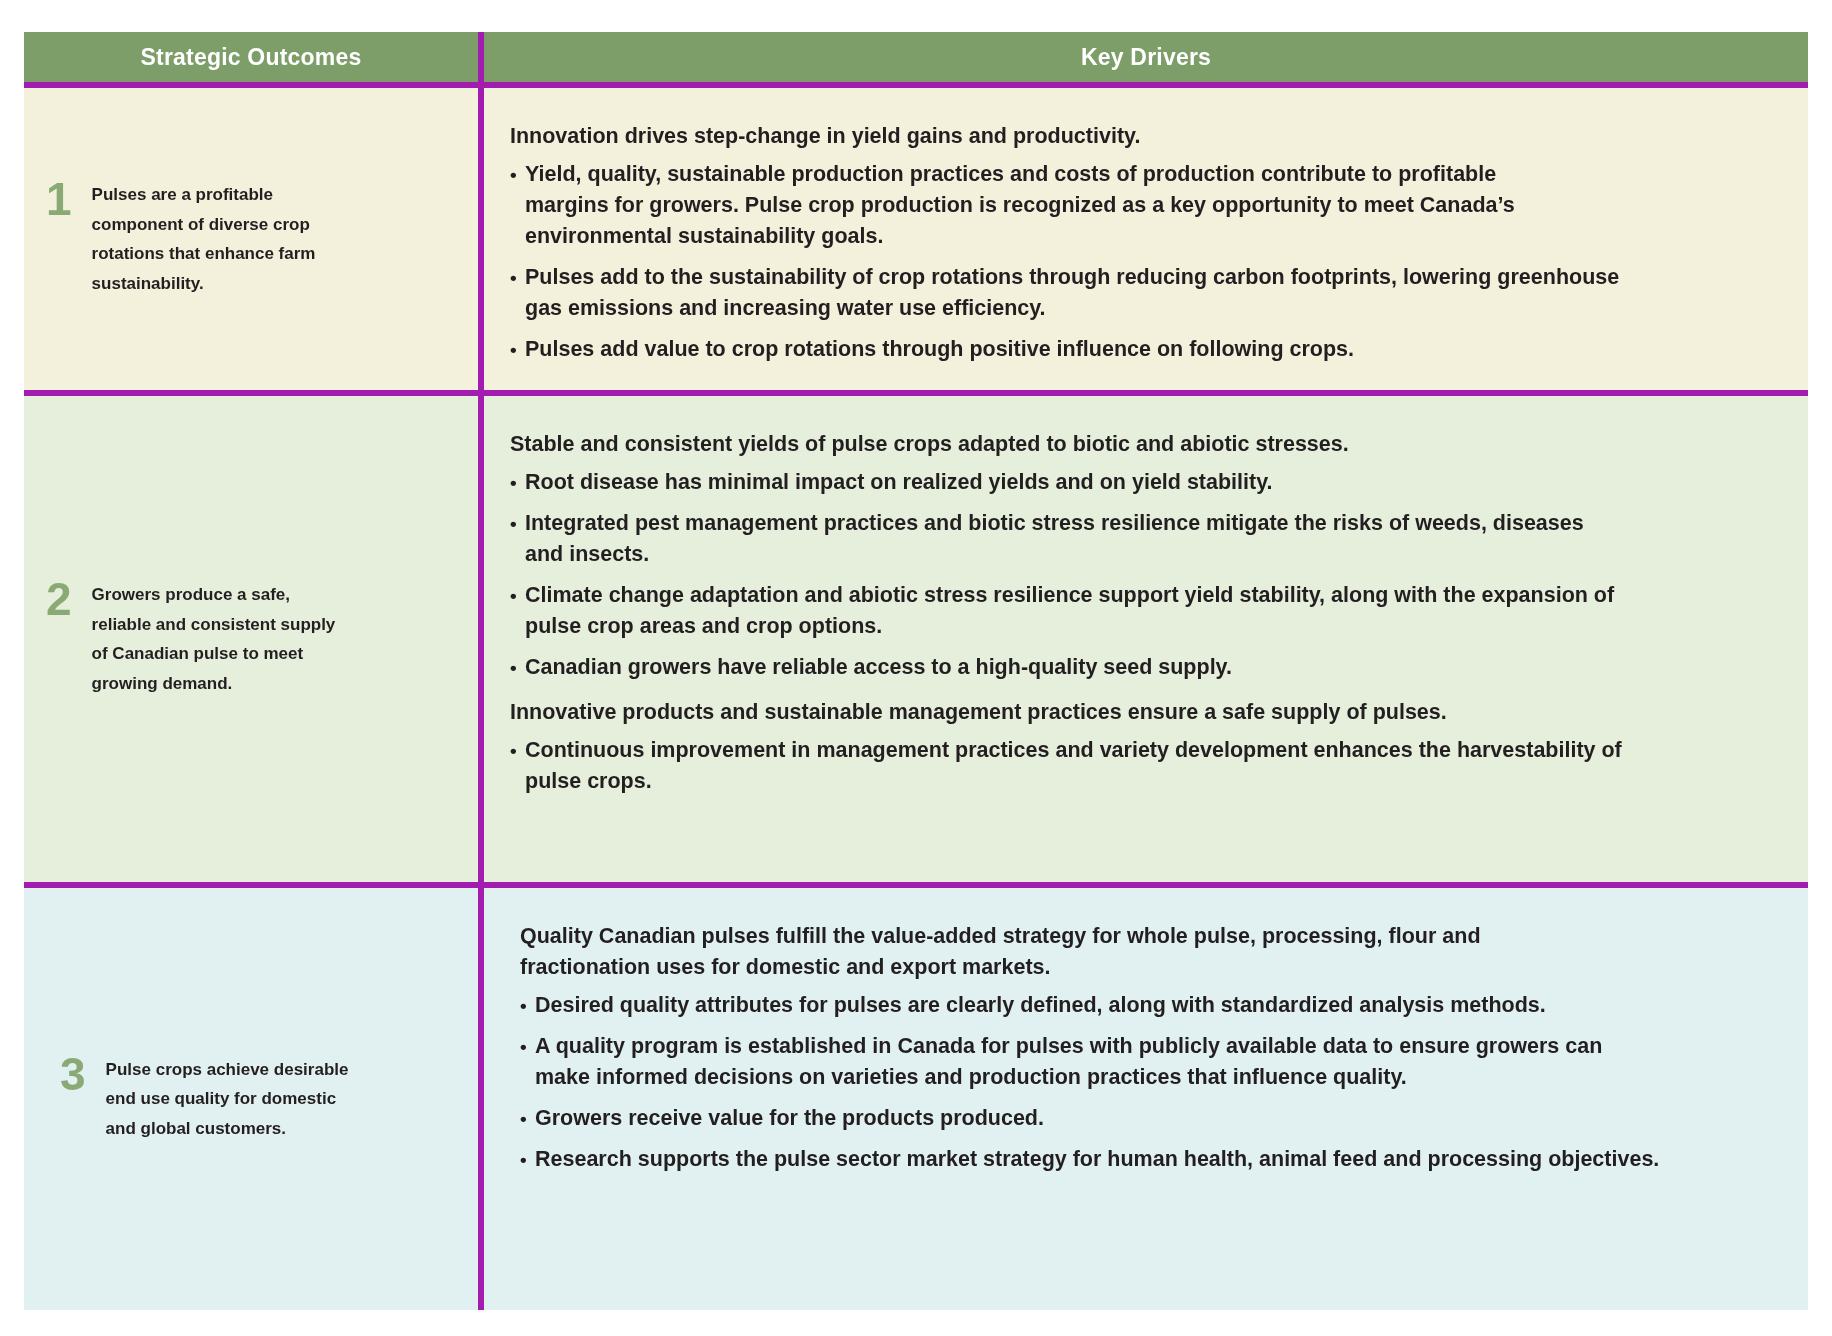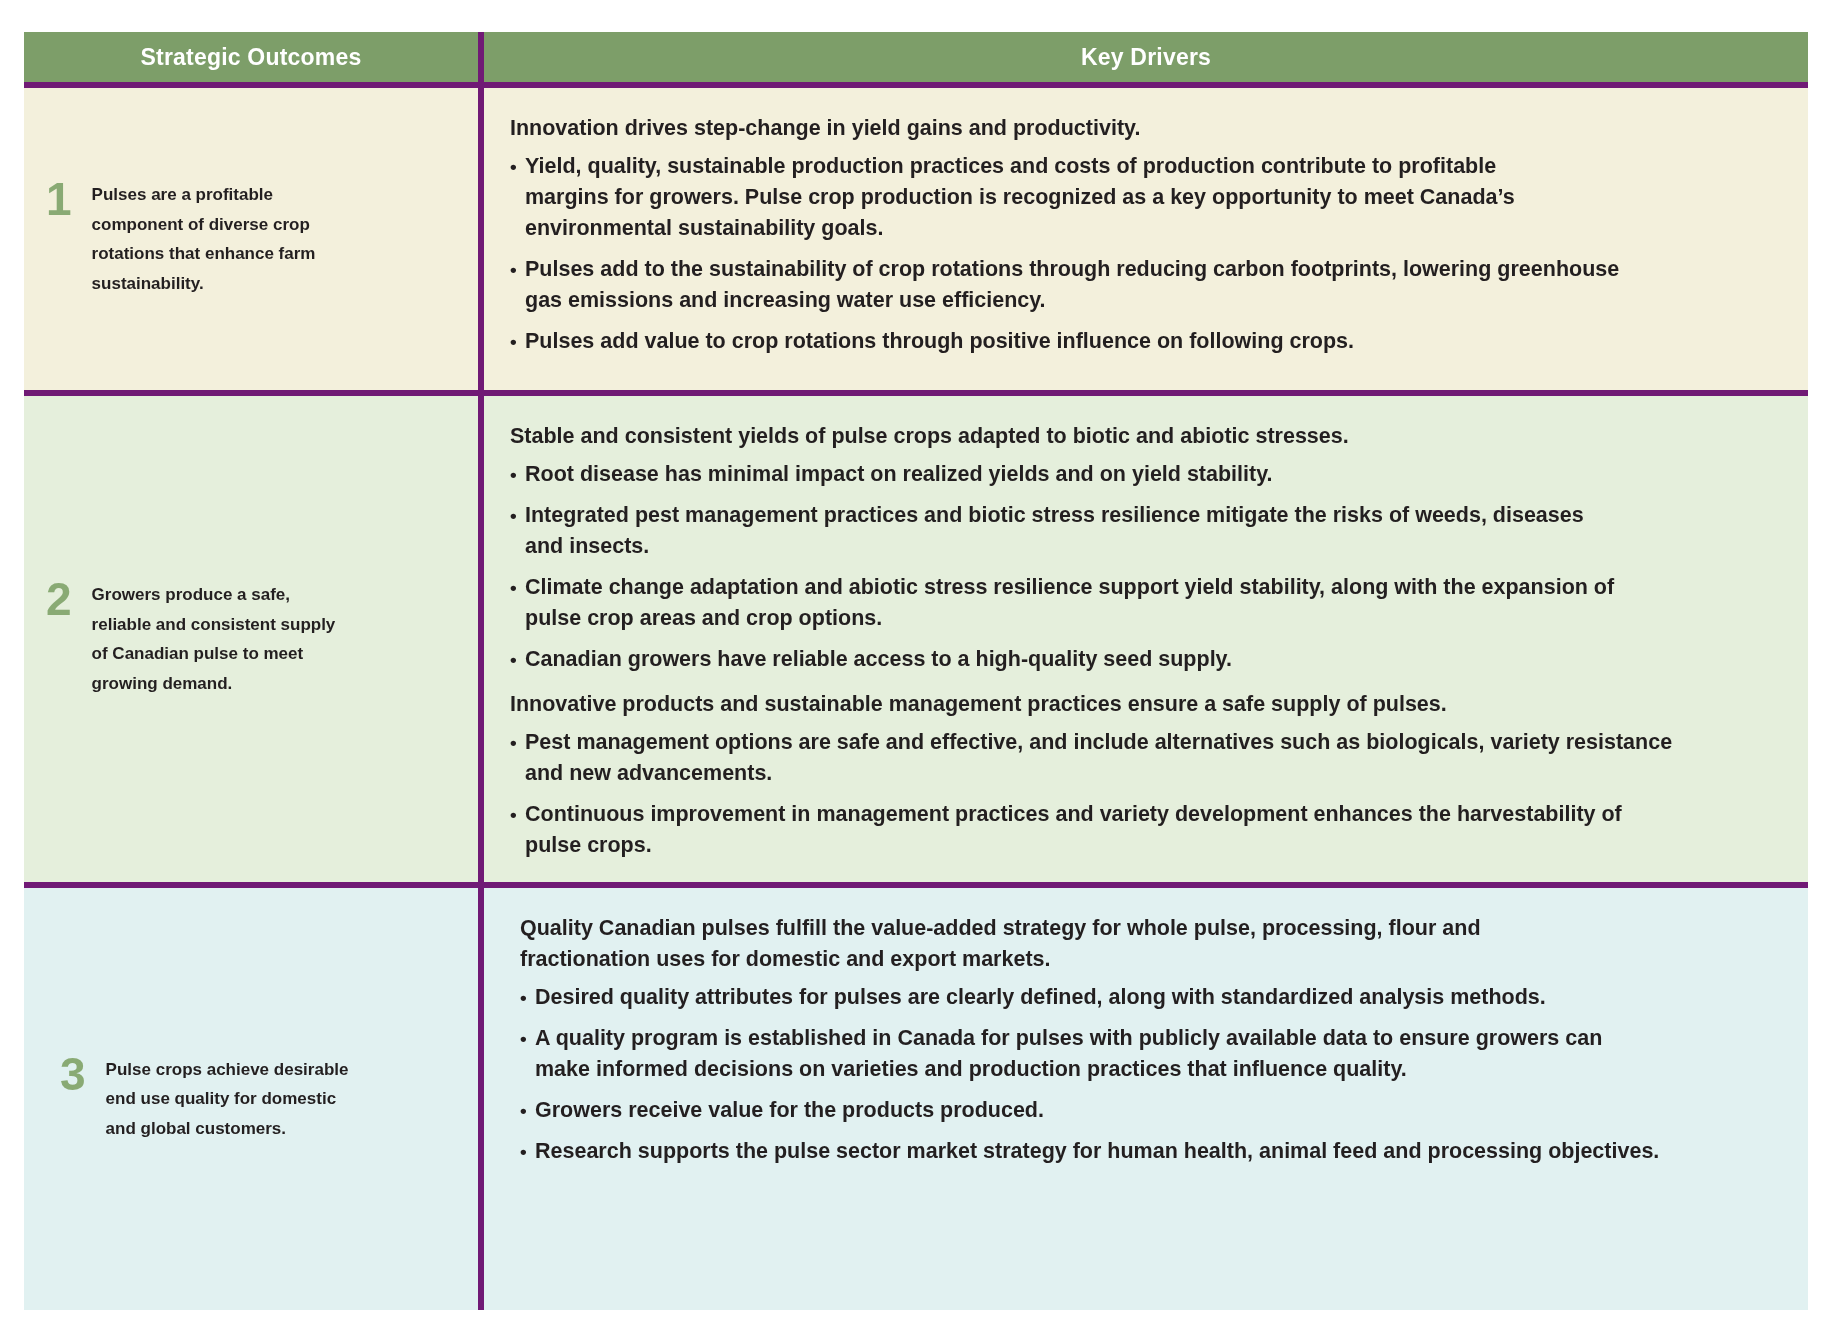--- a/index.html
+++ b/index.html
@@ -24,7 +24,7 @@
     grid-template-columns: 454px 1324px;
     grid-template-rows: 50px 302px 486px 422px;
     gap: 6px;
-    background: #701a75;
+    background: #a21caf;
   }
   .header-cell {
     background: #7d9e69;

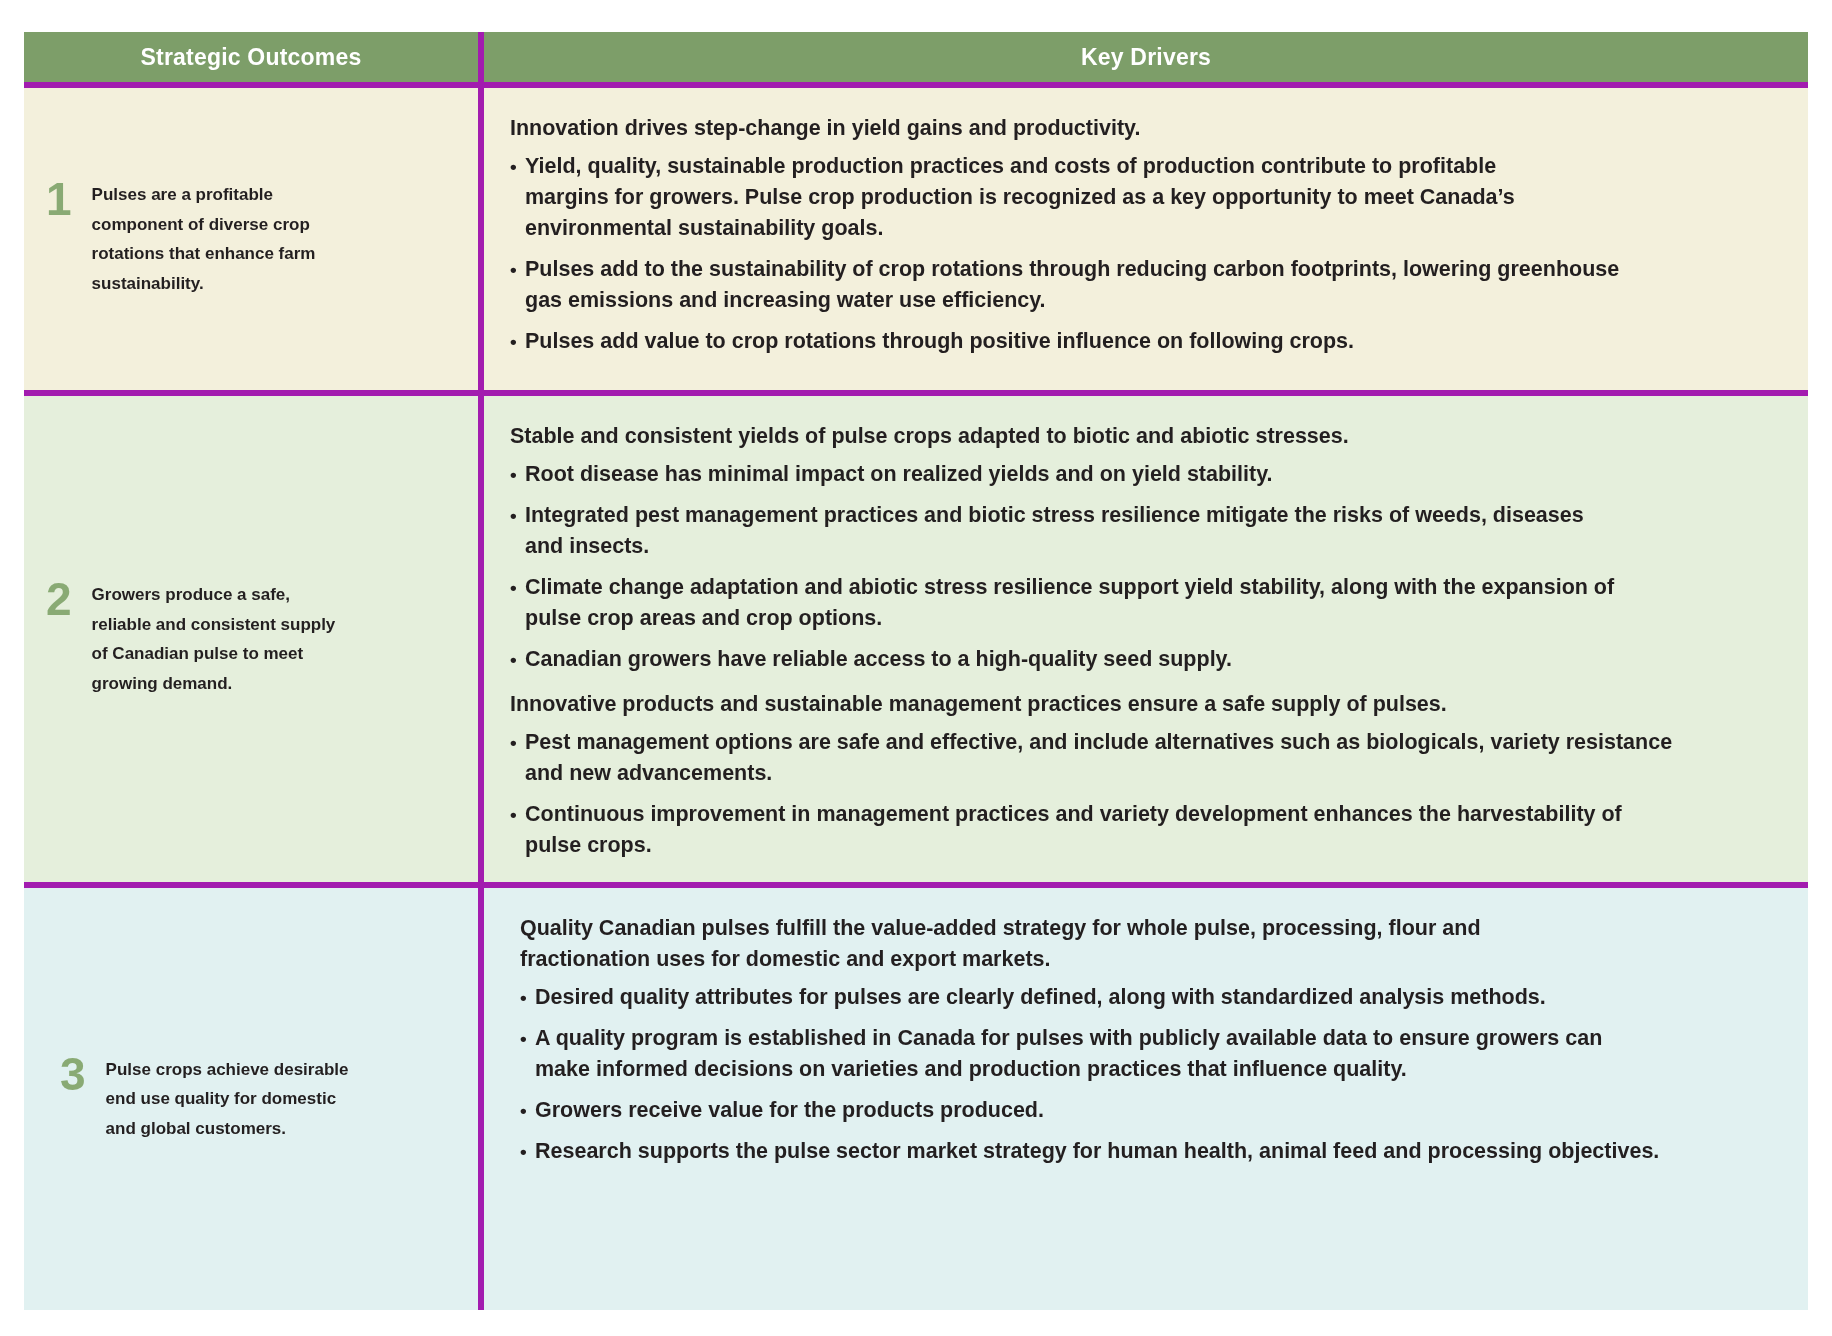--- a/index.html
+++ b/index.html
@@ -72,7 +72,7 @@
     font-size: 21.5px;
     font-weight: bold;
     line-height: 31px;
-    margin: 8px 0 7px 0;
+    margin: 16px 0 7px 0;
     white-space: pre-line;
   }
   .kd-heading.group2 {

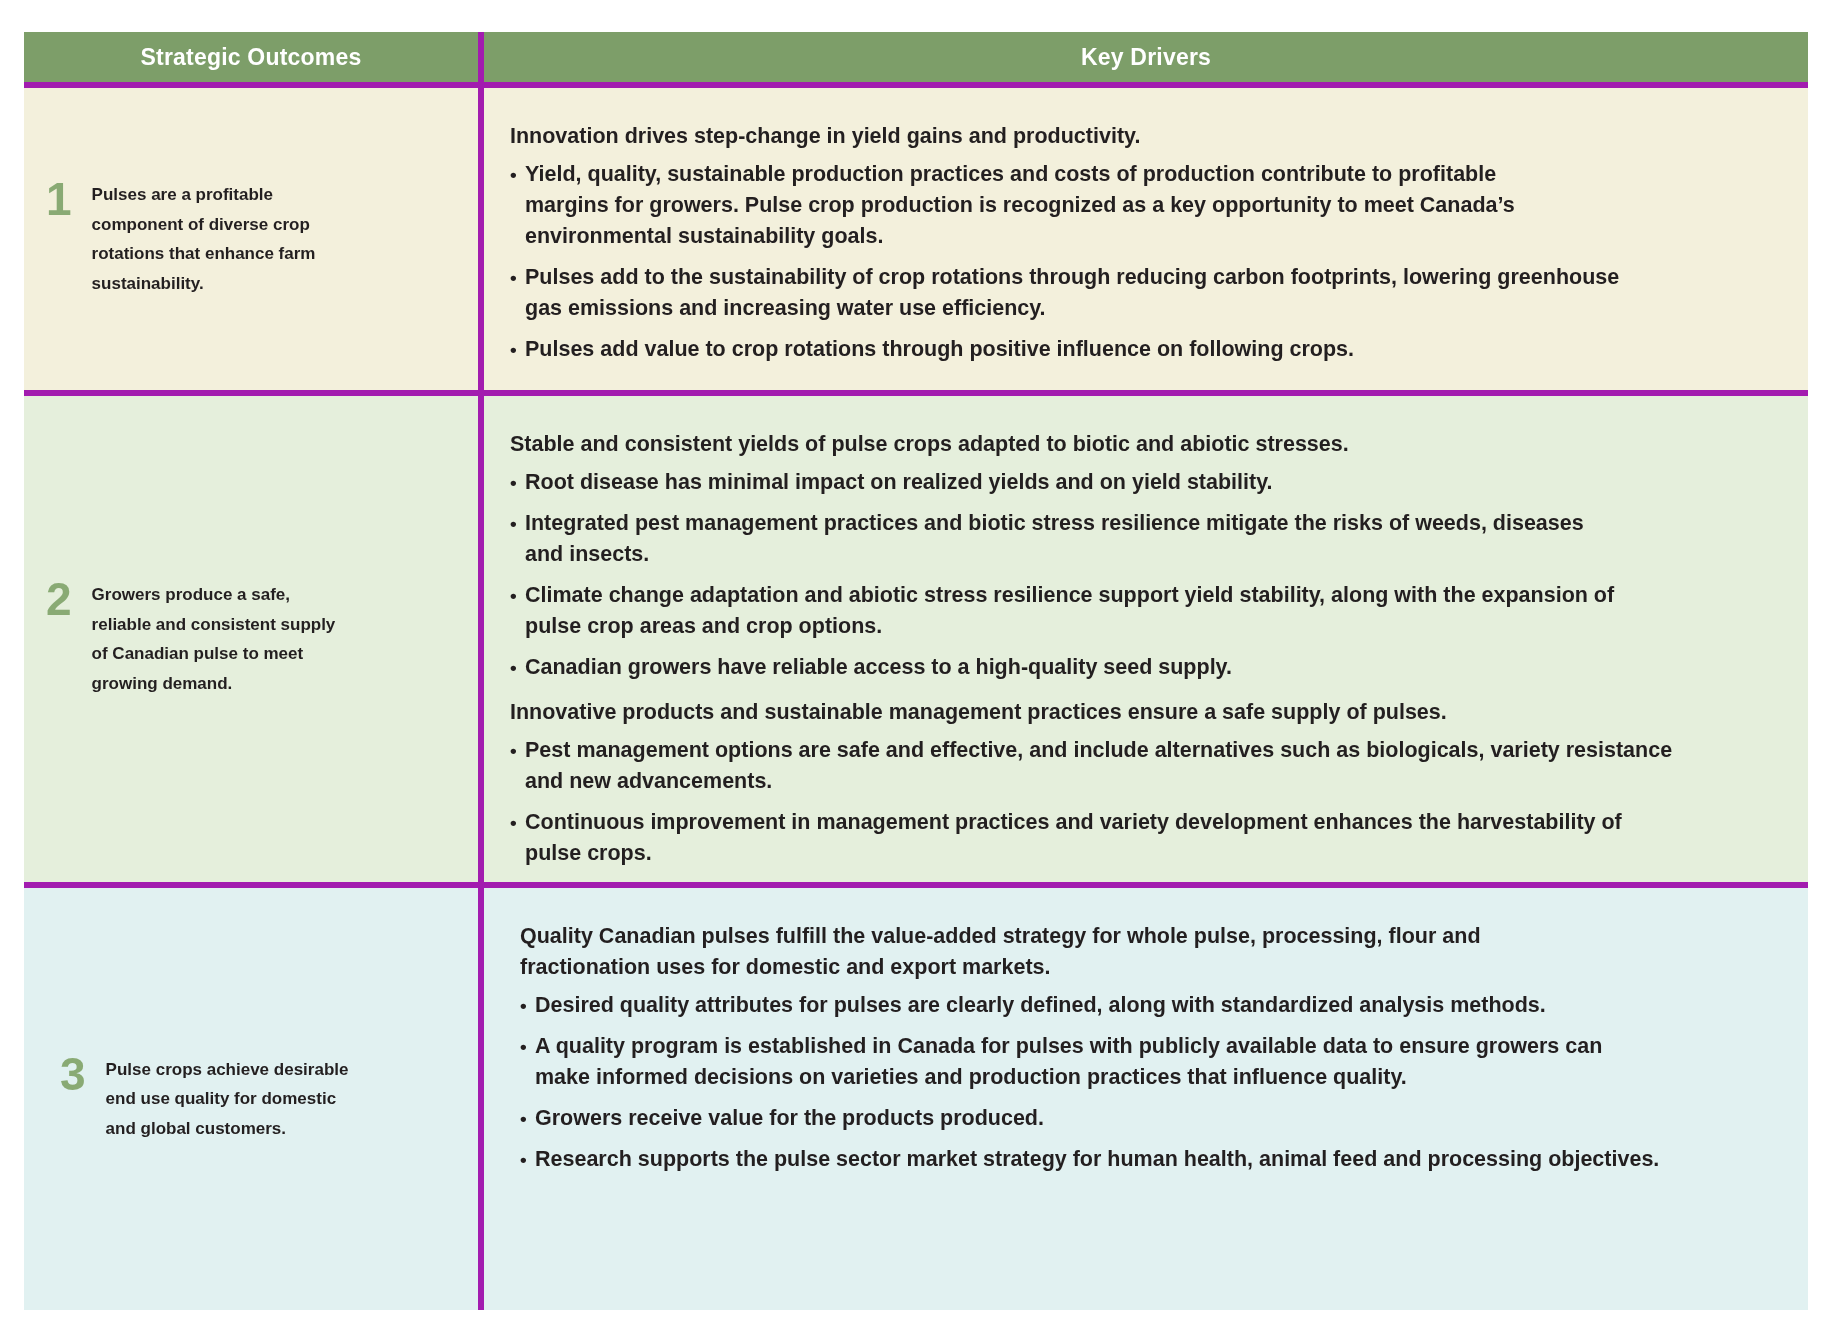--- a/index.html
+++ b/index.html
@@ -147,8 +147,6 @@
 pulse crop areas and crop options.</p>
       <p class="bullet">Canadian growers have reliable access to a high-quality seed supply.</p>
       <p class="kd-heading group2">Innovative products and sustainable management practices ensure a safe supply of pulses.</p>
-      <p class="bullet">Pest management options are safe and effective, and include alternatives such as biologicals, variety resistance
-and new advancements.</p>
       <p class="bullet">Continuous improvement in management practices and variety development enhances the harvestability of
 pulse crops.</p>
     </div>

